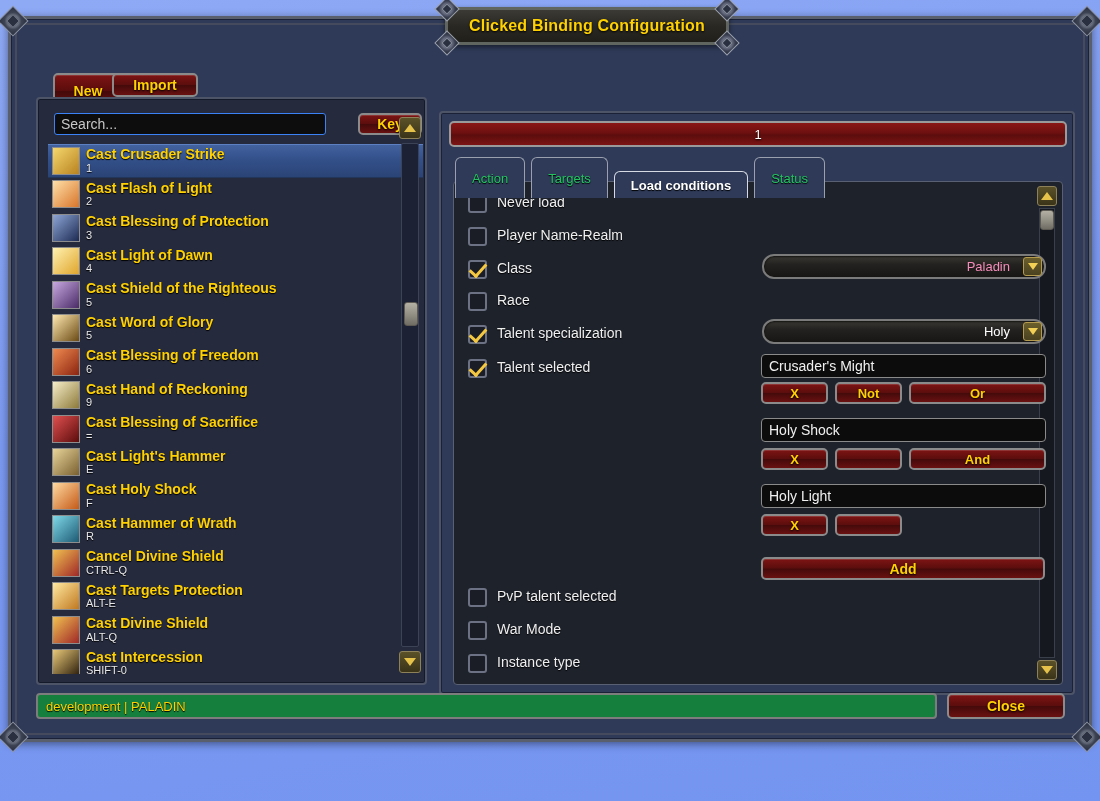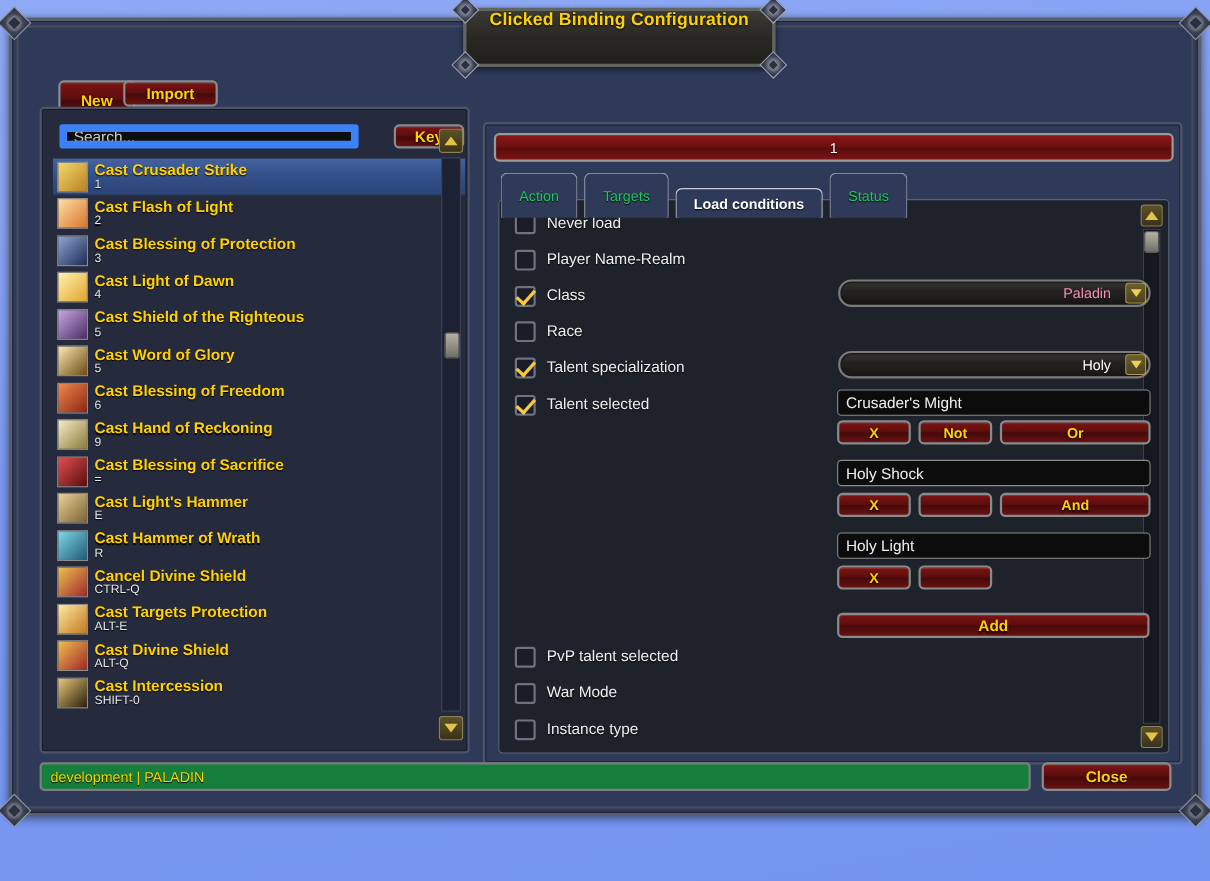--- a/index.html
+++ b/index.html
@@ -51,12 +51,12 @@
   
   #titlebar {
     position: absolute;
-    left: 410px; top: -12px;
-    width: 284px; height: 54px;
+    left: 434px; top: -12px;
+    width: 284px; height: 38px;
     background: linear-gradient(180deg, #3b3a34 0%, #2a2822 50%, #201f1a 100%);
     border: 3px solid #60655f;
     border-radius: 4px;
-    display: flex; align-items: flex-start; justify-content: center;
+    display: flex; align-items: center; justify-content: center;
     z-index: 15;
     box-shadow: 0 2px 5px rgba(0,0,0,.5);
   }

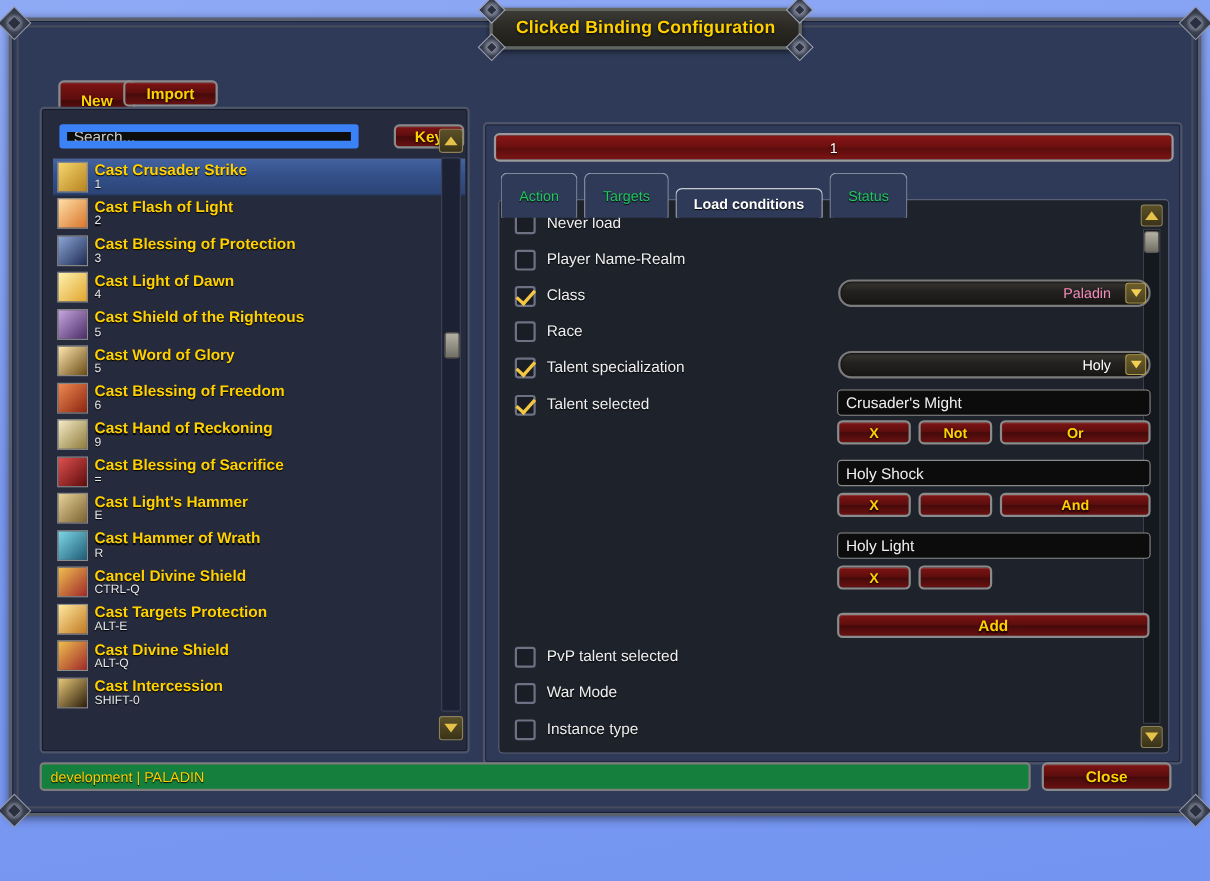--- a/index.html
+++ b/index.html
@@ -111,7 +111,7 @@
     position: absolute; left: 16px; top: 14px;
     width: 272px; height: 22px;
     background: #0d0d0d;
-    border: 7px solid #3b82f6;
+    border: 1px solid #3b82f6;
     border-radius: 3px;
     color: #dcdcdc; font-size: 14px;
     padding: 0 6px;

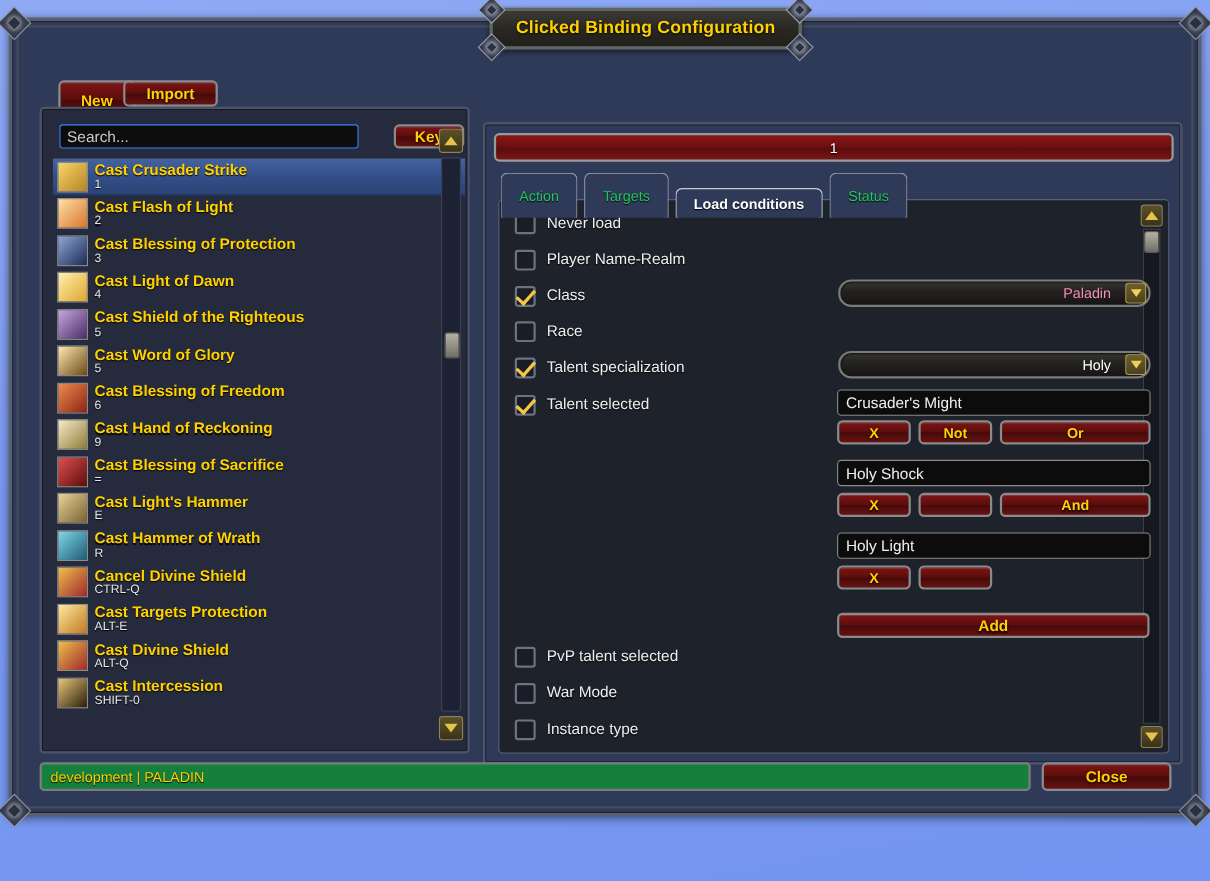--- a/index.html
+++ b/index.html
@@ -482,6 +482,13 @@
           </div>
         </div>
         <div class="list-row">
+          <div class="row-icon" style="background: linear-gradient(135deg, rgb(255, 217, 160) 0%, rgb(196, 90, 24) 100%);"></div>
+          <div class="row-text">
+            <span class="row-title">Cast Holy Shock</span>
+            <span class="row-key">F</span>
+          </div>
+        </div>
+        <div class="list-row">
           <div class="row-icon" style="background: linear-gradient(135deg, rgb(127, 216, 232) 0%, rgb(29, 90, 115) 100%);"></div>
           <div class="row-text">
             <span class="row-title">Cast Hammer of Wrath</span>

